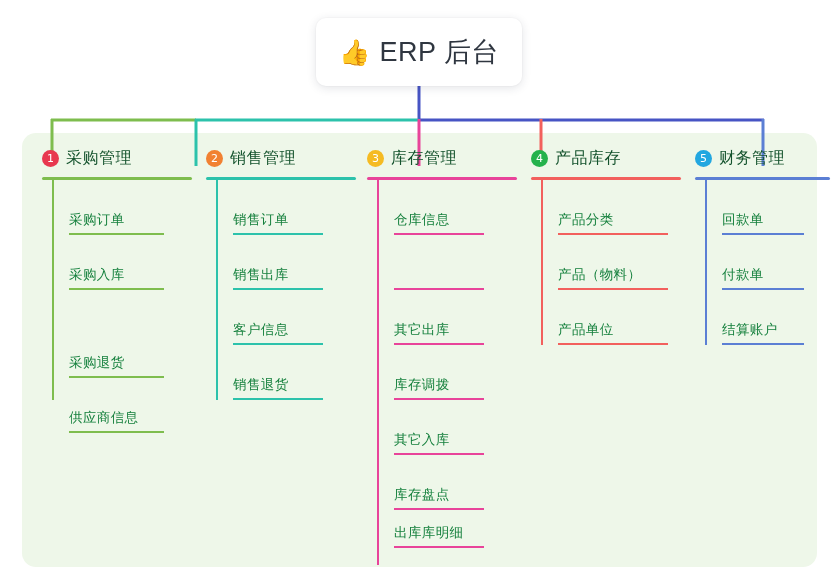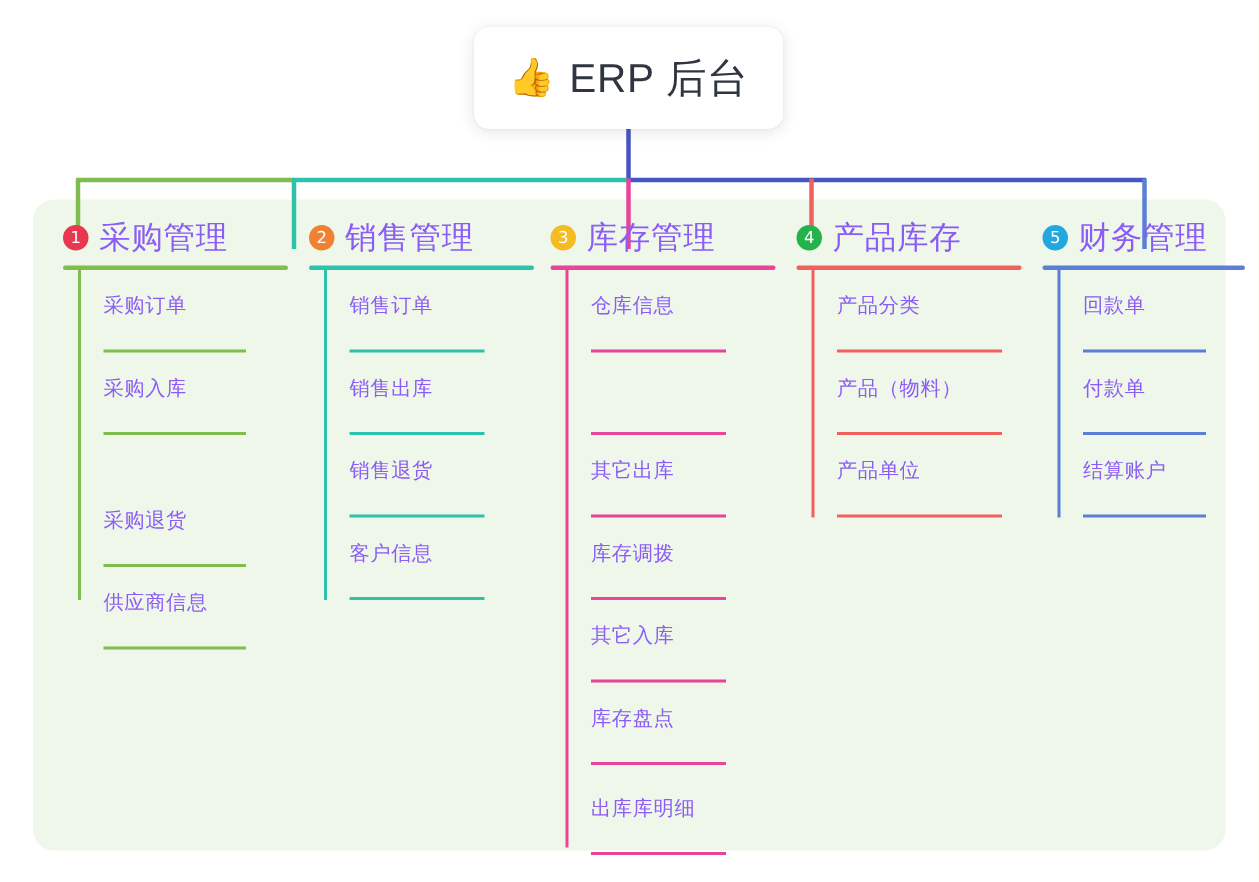--- a/index.html
+++ b/index.html
@@ -62,8 +62,8 @@
     font-family:"DejaVu Sans",sans-serif;
   }
   .col-title{
-    font-size:21px;
-    color:#8b5cf6;
+    font-size:16px;
+    color:#14532d;
     letter-spacing:.5px;
   }
   .head-rule{

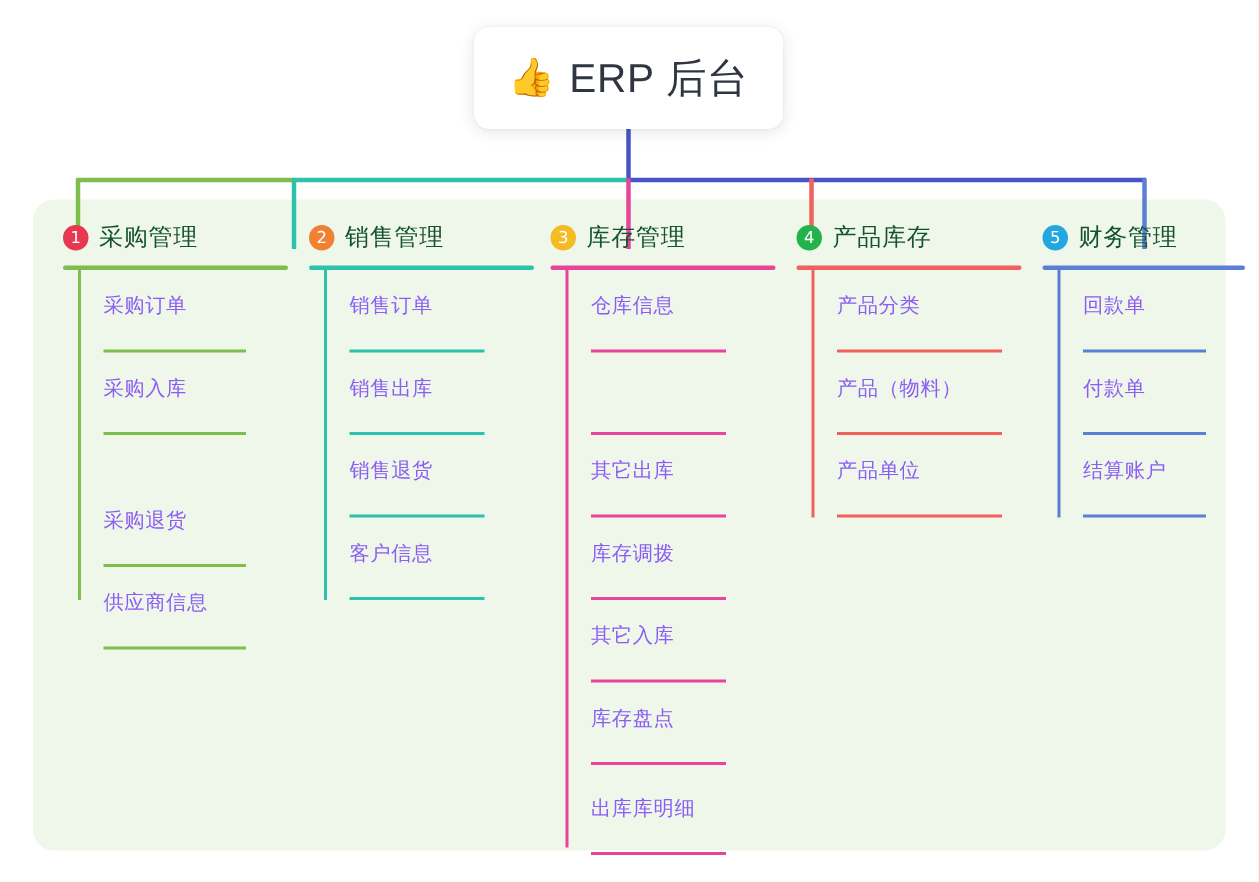--- a/index.html
+++ b/index.html
@@ -87,10 +87,10 @@
   }
   .item-label{
     font-size:13.5px;
-    color:#8b5cf6;
+    color:#15803d;
     letter-spacing:.4px;
     white-space:nowrap;
-    padding-bottom:20px;
+    padding-bottom:4px;
   }
   .item-rule{height:1.6px;}
 </style>

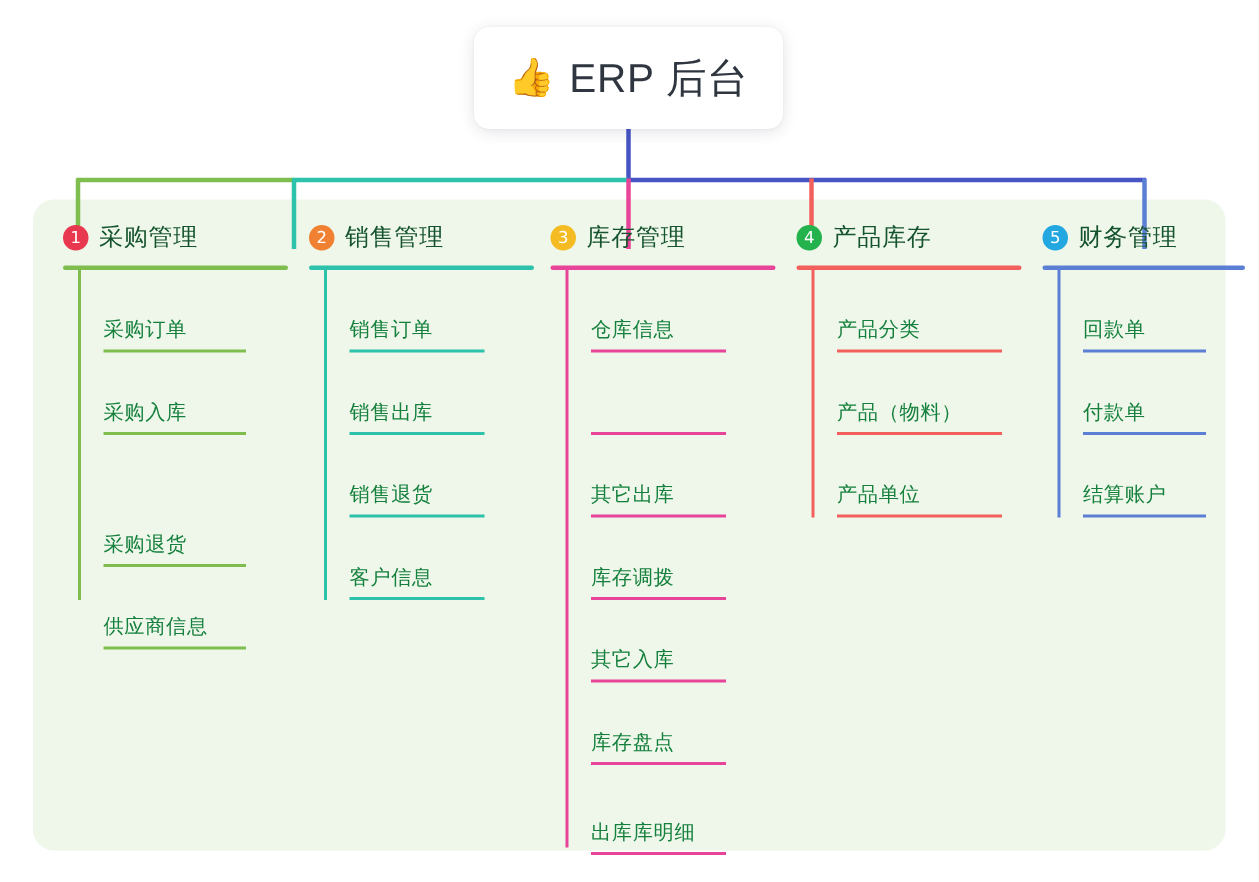--- a/index.html
+++ b/index.html
@@ -167,11 +167,11 @@
             <div class="item-rule" style="background: rgb(44, 194, 171); width: 90px;"></div>
           </div>
           <div class="item" style="height: 55px;">
+            <div class="item-label">客户信息</div>
+            <div class="item-rule" style="background: rgb(44, 194, 171); width: 90px;"></div>
+          </div>
+          <div class="item" style="height: 55px;">
             <div class="item-label">销售退货</div>
-            <div class="item-rule" style="background: rgb(44, 194, 171); width: 90px;"></div>
-          </div>
-          <div class="item" style="height: 55px;">
-            <div class="item-label">客户信息</div>
             <div class="item-rule" style="background: rgb(44, 194, 171); width: 90px;"></div>
           </div>
         </div>

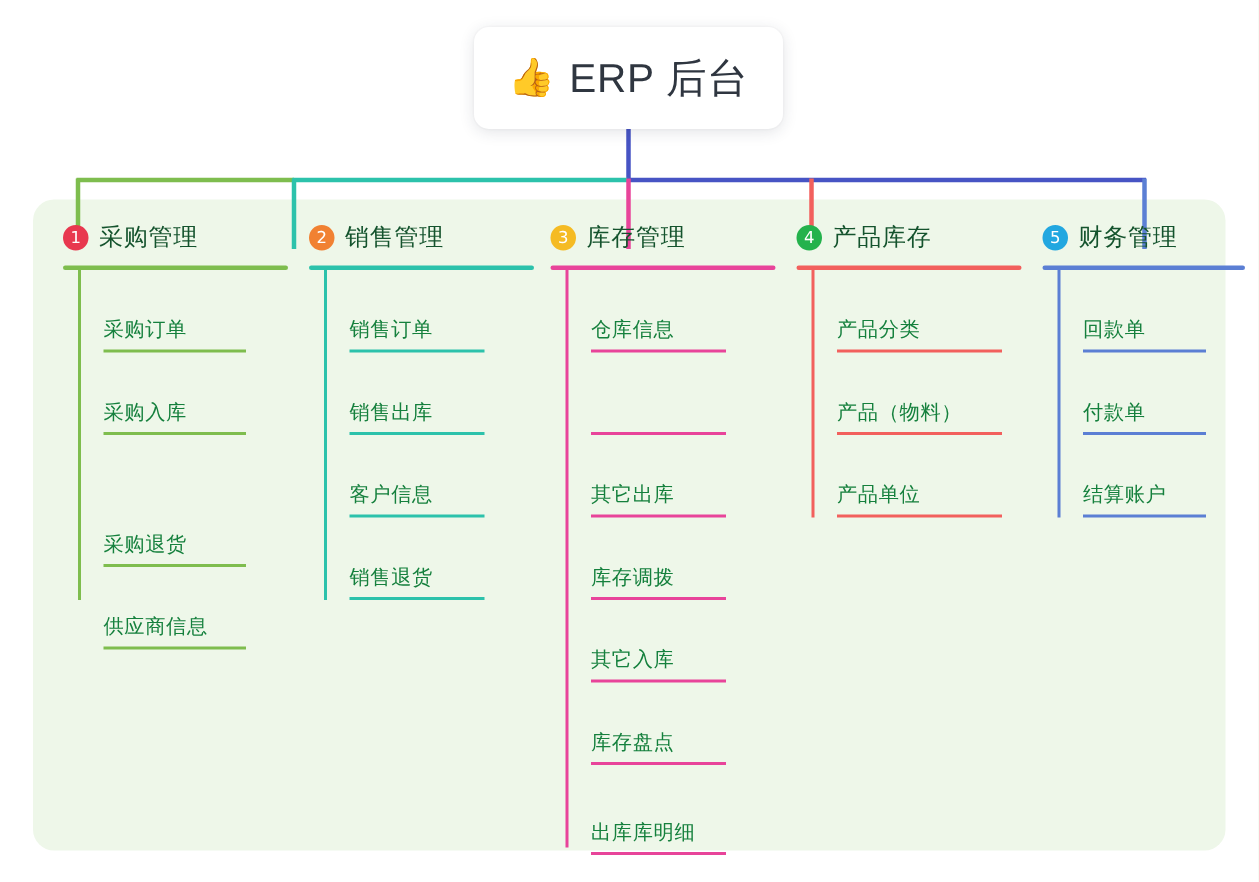--- a/index.html
+++ b/index.html
@@ -207,7 +207,7 @@
             <div class="item-label">库存盘点</div>
             <div class="item-rule" style="background: rgb(232, 68, 154); width: 90px;"></div>
           </div>
-          <div class="item" style="height: 60px;">
+          <div class="item" style="height: 38px;">
             <div class="item-label">出库库明细</div>
             <div class="item-rule" style="background: rgb(232, 68, 154); width: 90px;"></div>
           </div>

